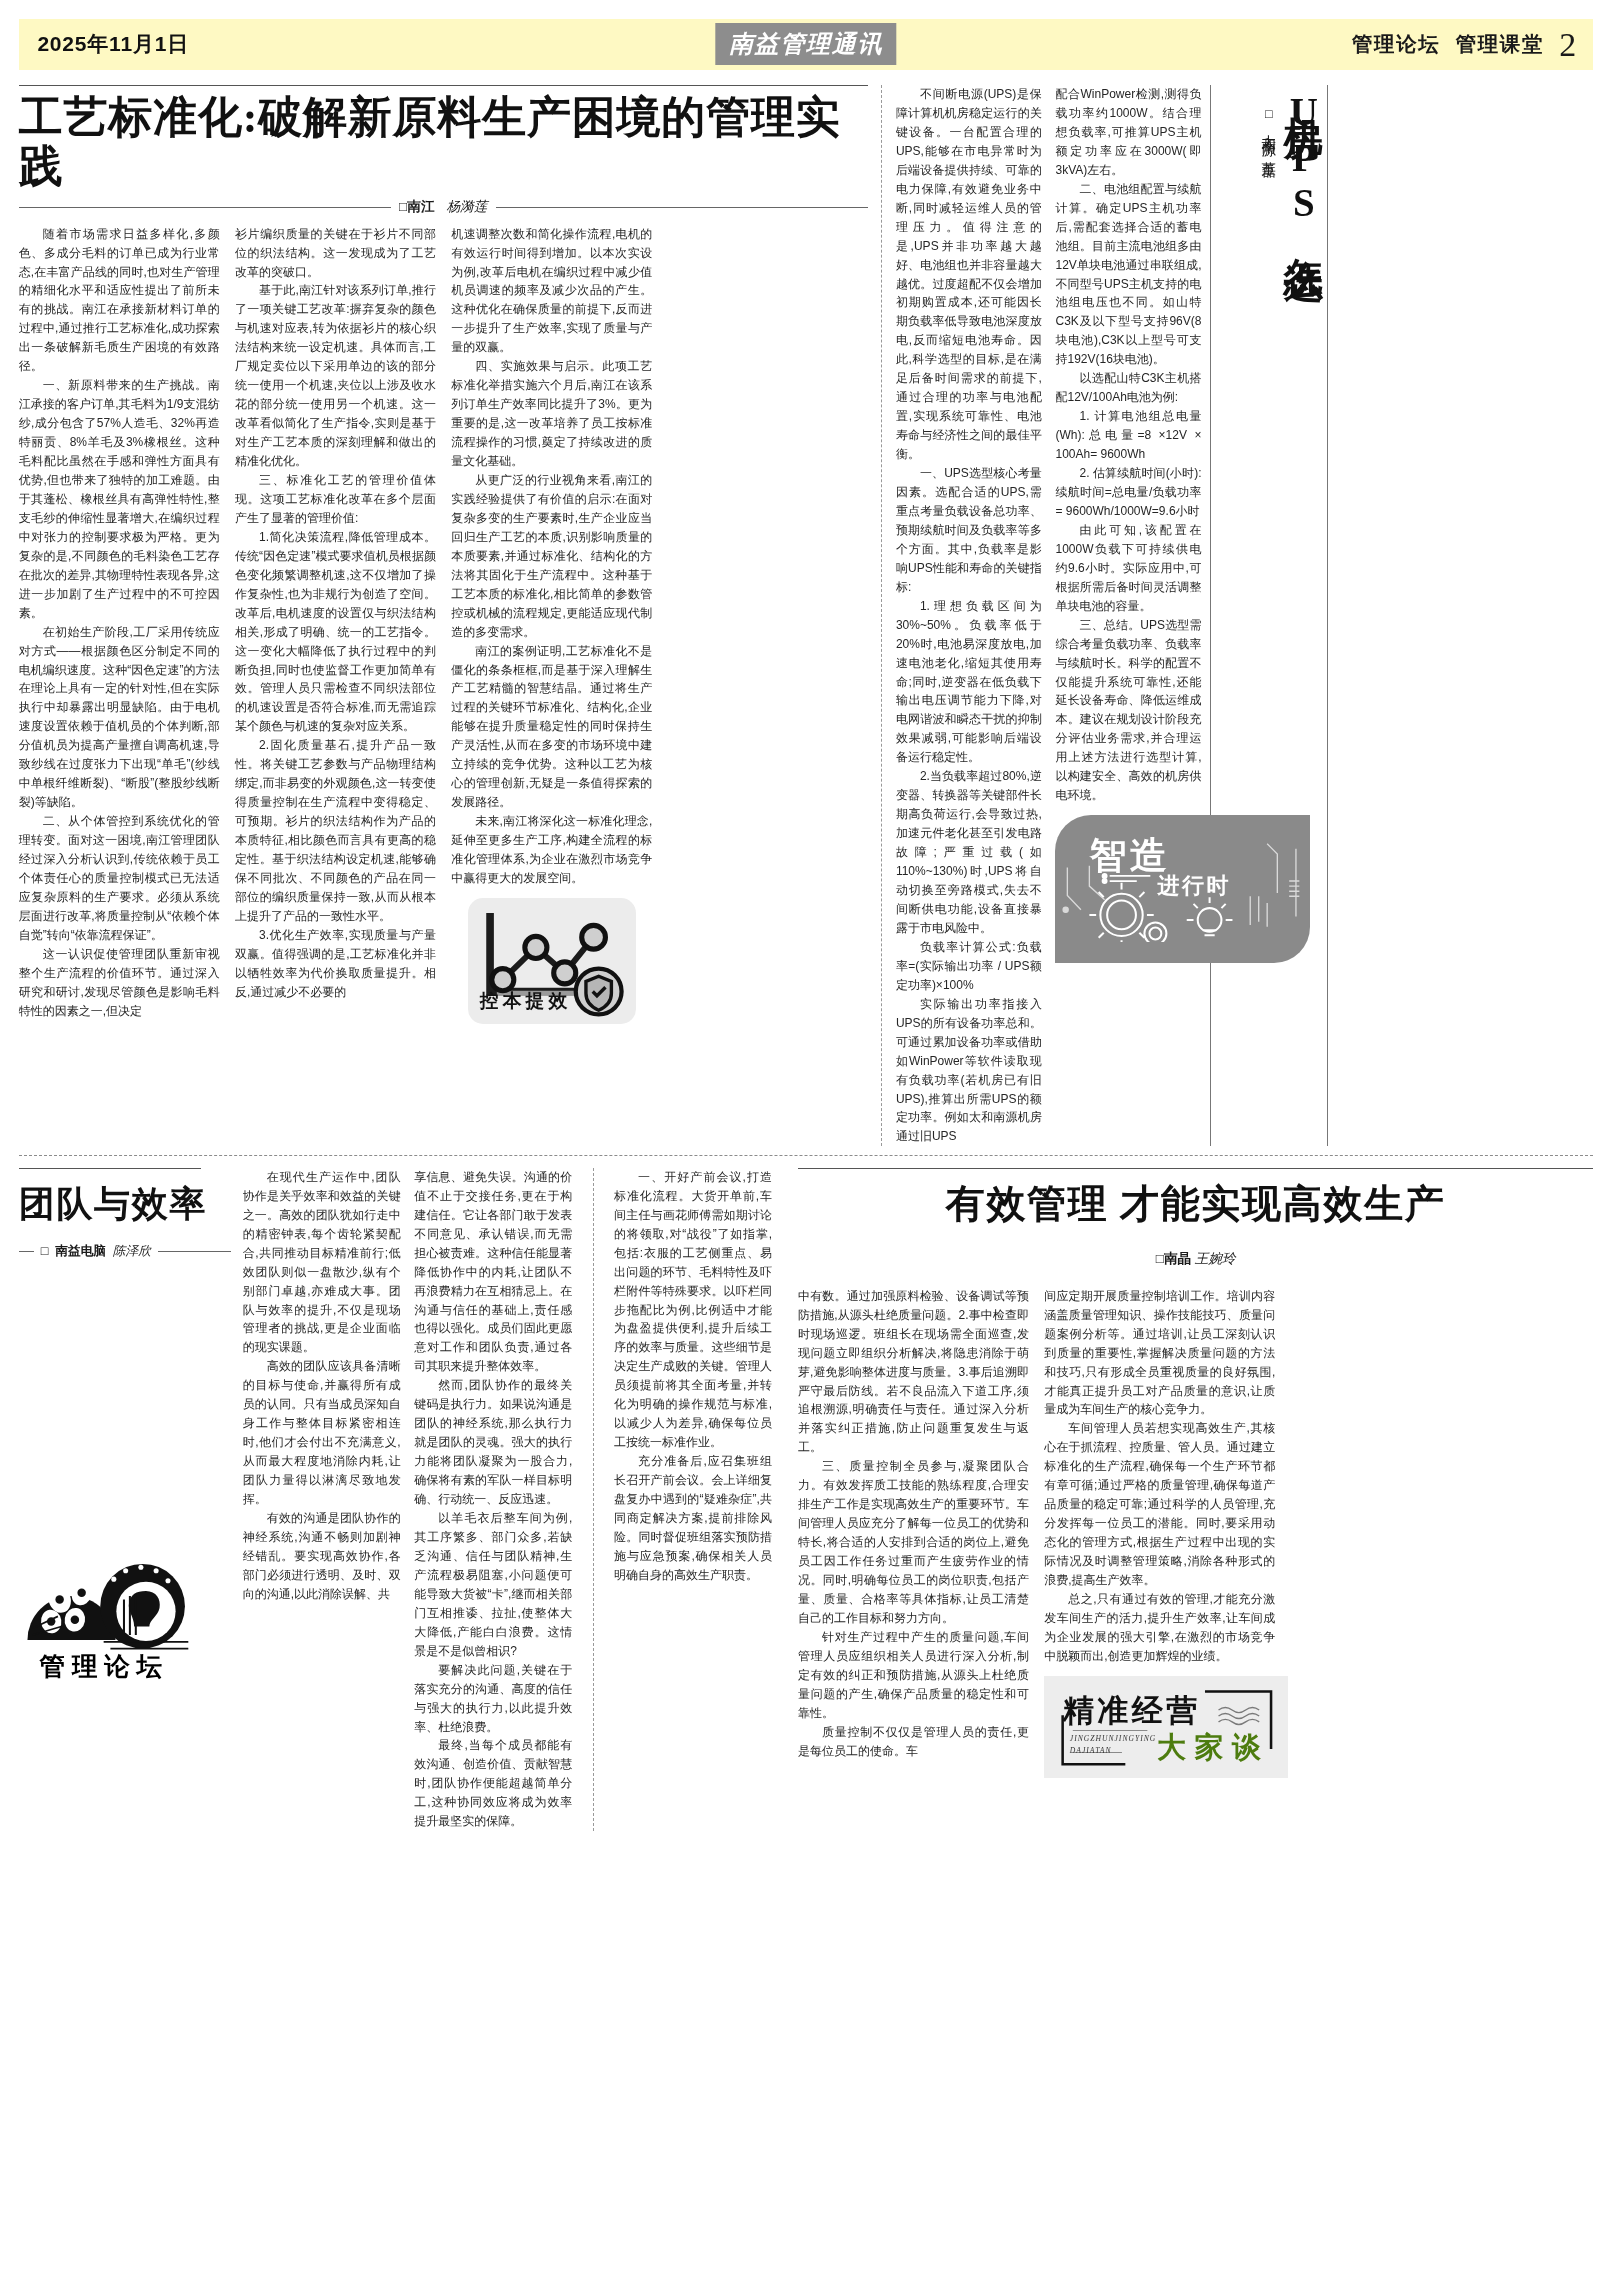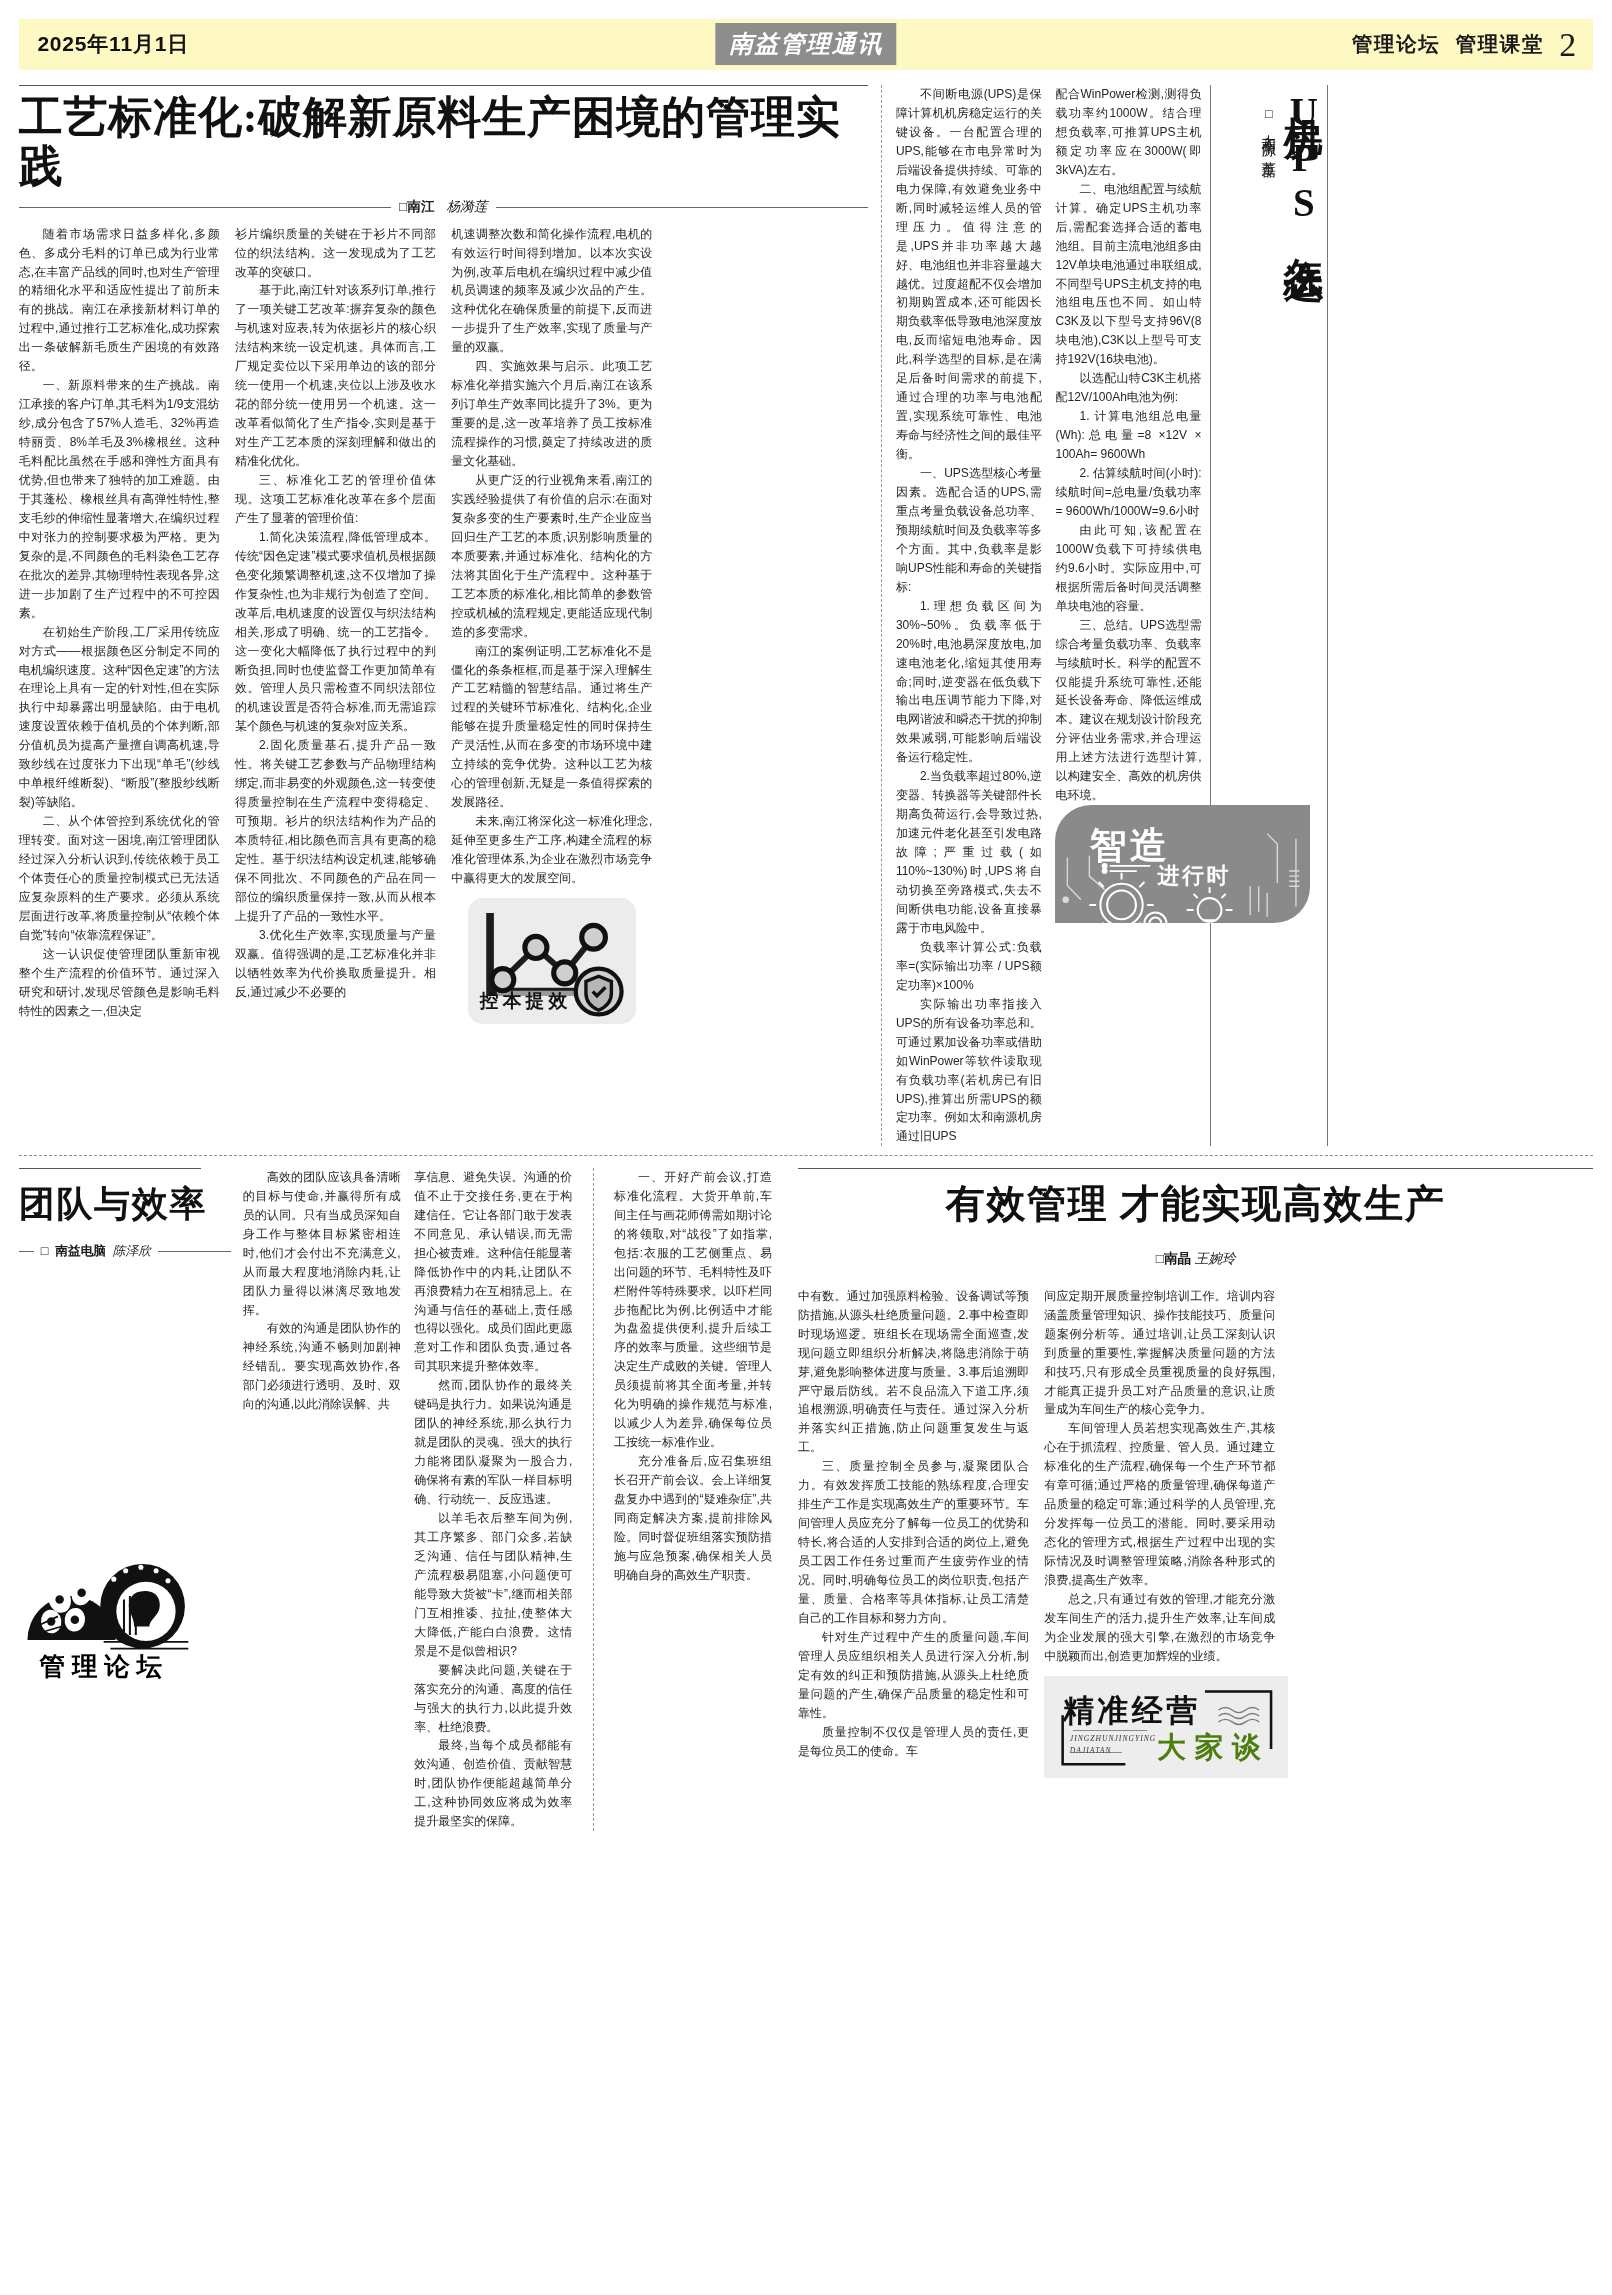--- a/index.html
+++ b/index.html
@@ -91,9 +91,9 @@
     letter-spacing:4.2px;font-family:"Liberation Sans",sans-serif;color:#111;
   }
   .gfx-zhizao{
-    width:255px;height:118px;background:#8a8a8a;position:relative;
+    width:255px;height:148px;background:#8a8a8a;position:relative;
     border-top-left-radius:36px;border-bottom-right-radius:36px;
-    margin:0 0 0 0;overflow:hidden;
+    margin:10px 0 0 0;overflow:hidden;
   }
   .gfx-zhizao .t1{
     position:absolute;left:34px;top:12px;color:#fff;font-size:37px;font-weight:bold;

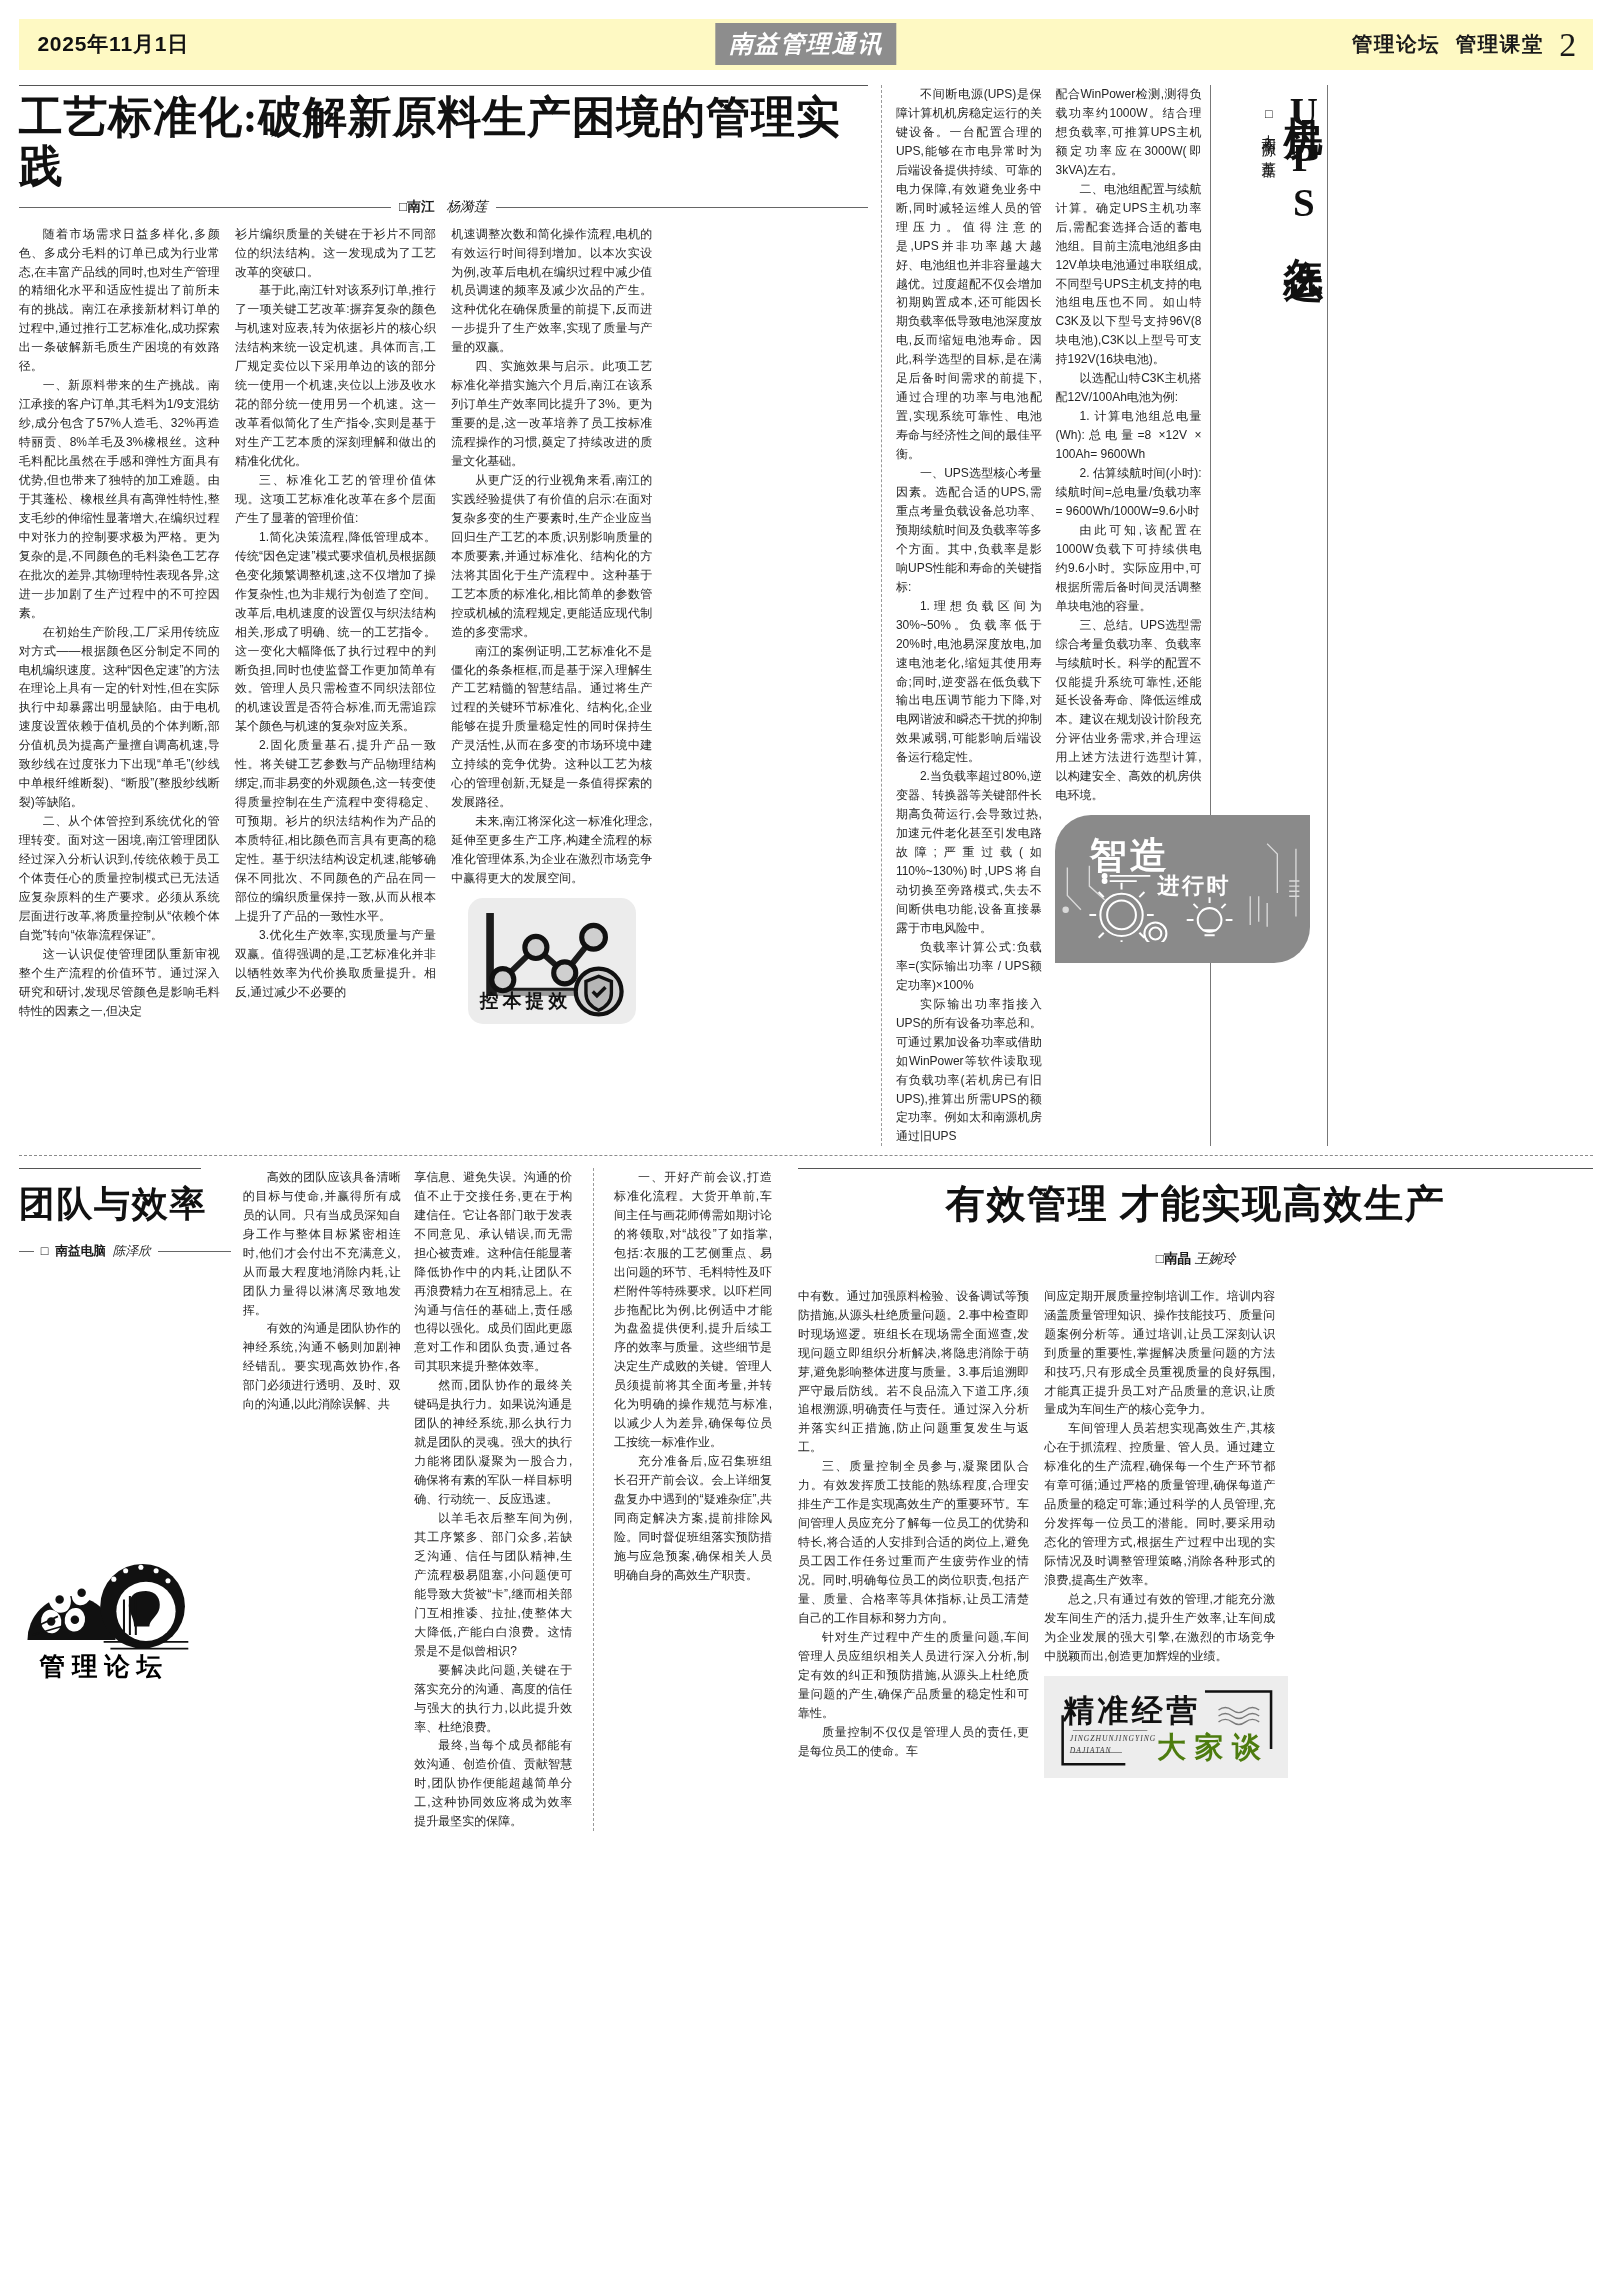--- a/index.html
+++ b/index.html
@@ -357,6 +357,7 @@
 
       <div class="bl-cols">
         <div class="col">
+          <p>在现代生产运作中,团队协作是关乎效率和效益的关键之一。高效的团队犹如行走中的精密钟表,每个齿轮紧契配合,共同推动目标精准前行;低效团队则似一盘散沙,纵有个别部门卓越,亦难成大事。团队与效率的提升,不仅是现场管理者的挑战,更是企业面临的现实课题。</p>
           <p>高效的团队应该具备清晰的目标与使命,并赢得所有成员的认同。只有当成员深知自身工作与整体目标紧密相连时,他们才会付出不充满意义,从而最大程度地消除内耗,让团队力量得以淋漓尽致地发挥。</p>
           <p>有效的沟通是团队协作的神经系统,沟通不畅则加剧神经错乱。要实现高效协作,各部门必须进行透明、及时、双向的沟通,以此消除误解、共</p>
         </div>

